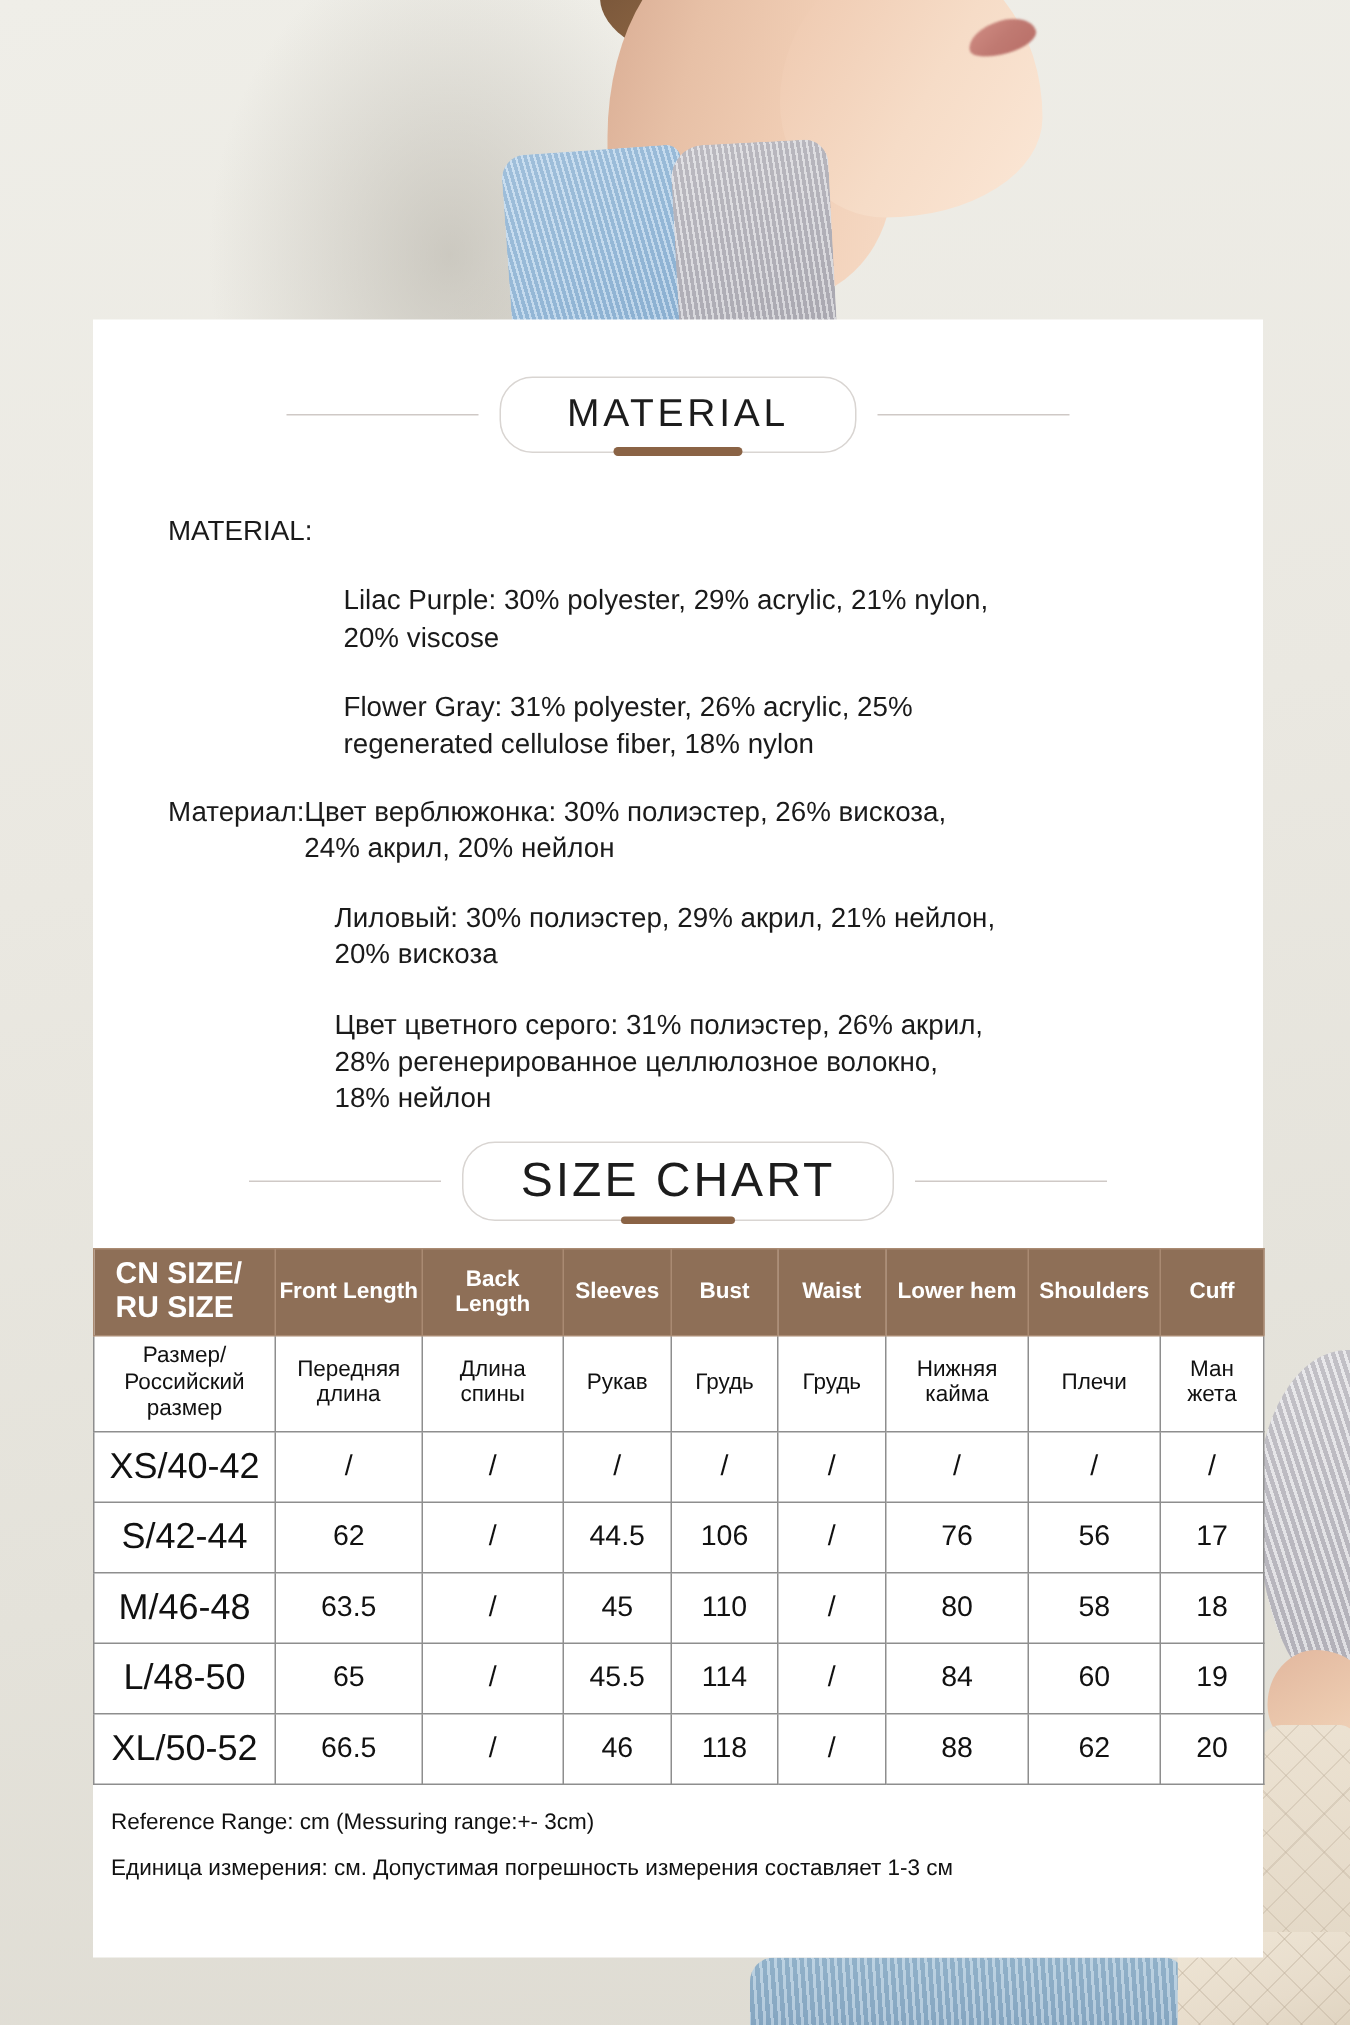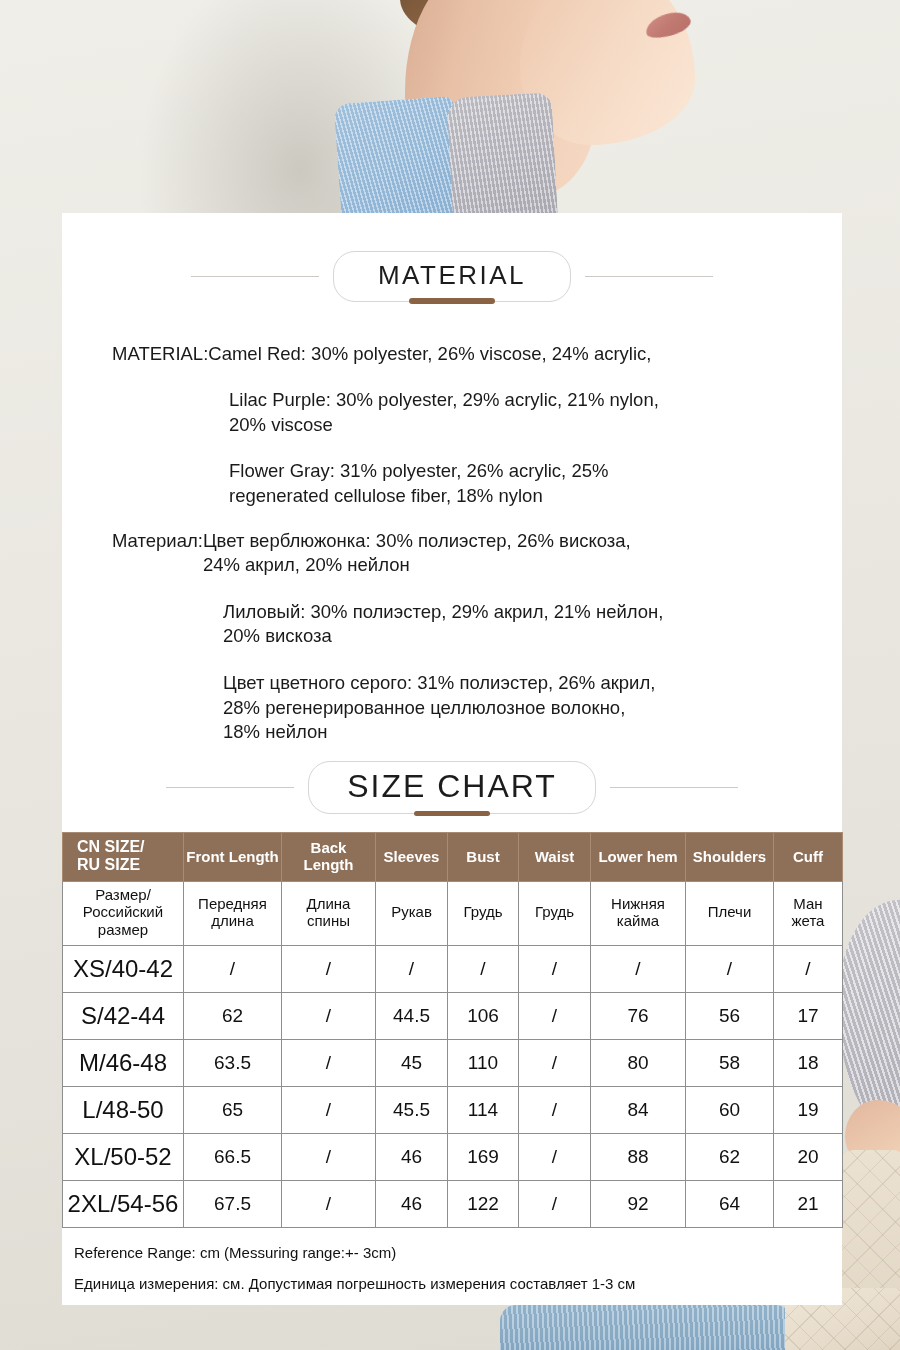--- a/index.html
+++ b/index.html
@@ -313,7 +313,6 @@
       <div class="mat-block">
         <span class="mat-label">MATERIAL:</span>
         <span class="mat-lines">
-          <span class="mat-line">Camel Red: 30% polyester, 26% viscose, 24% acrylic,</span>
         </span>
       </div>
       <div class="mat-block mat-indent">

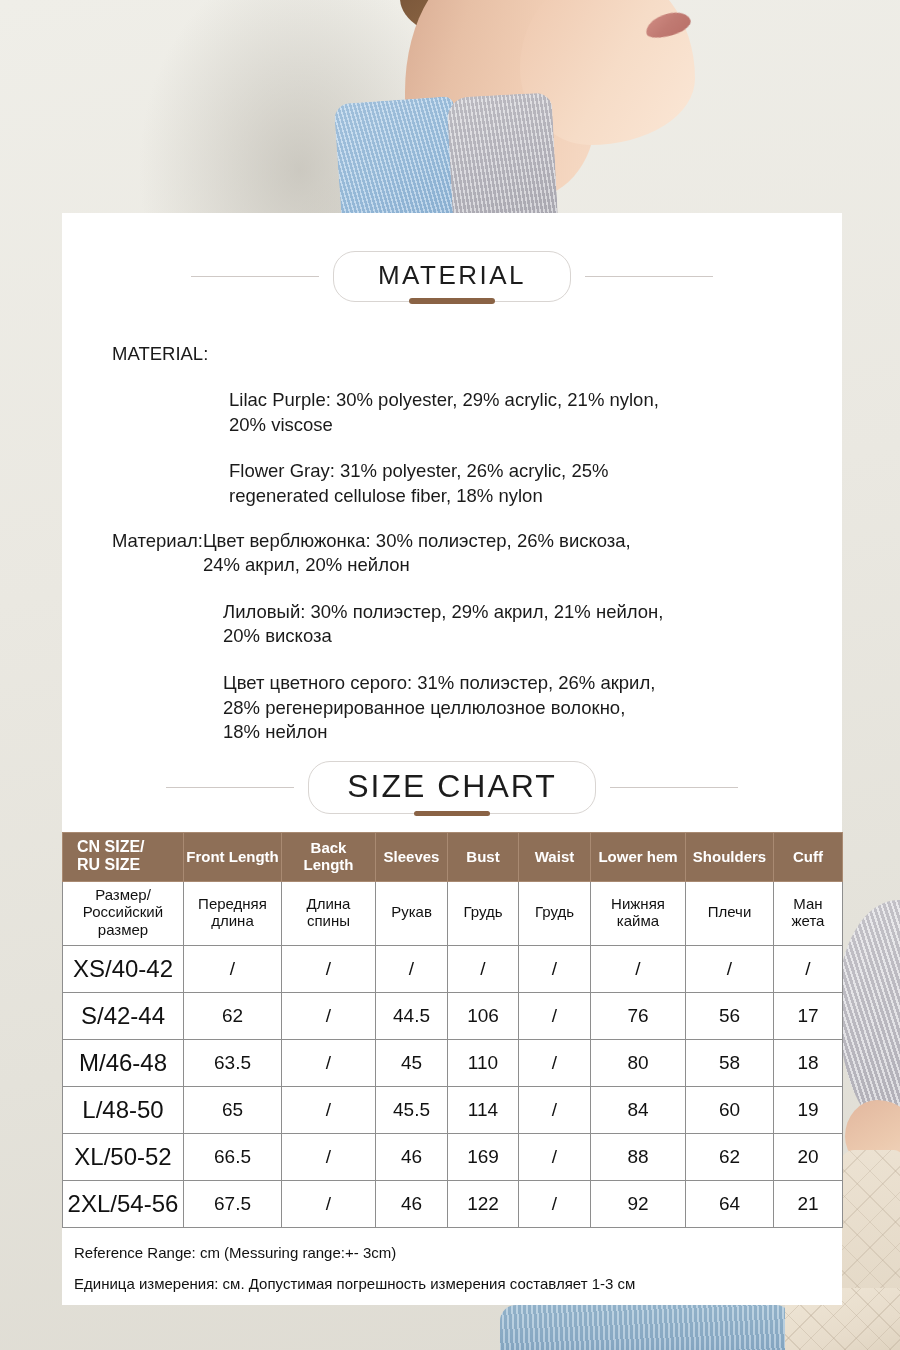--- a/index.html
+++ b/index.html
@@ -234,7 +234,7 @@
     border-color: #a98a72;
   }
   .size-table thead tr.head-en th:first-child {
-    font-size: 16px;
+    font-size: 20px;
     text-align: left;
     padding-left: 14px;
   }

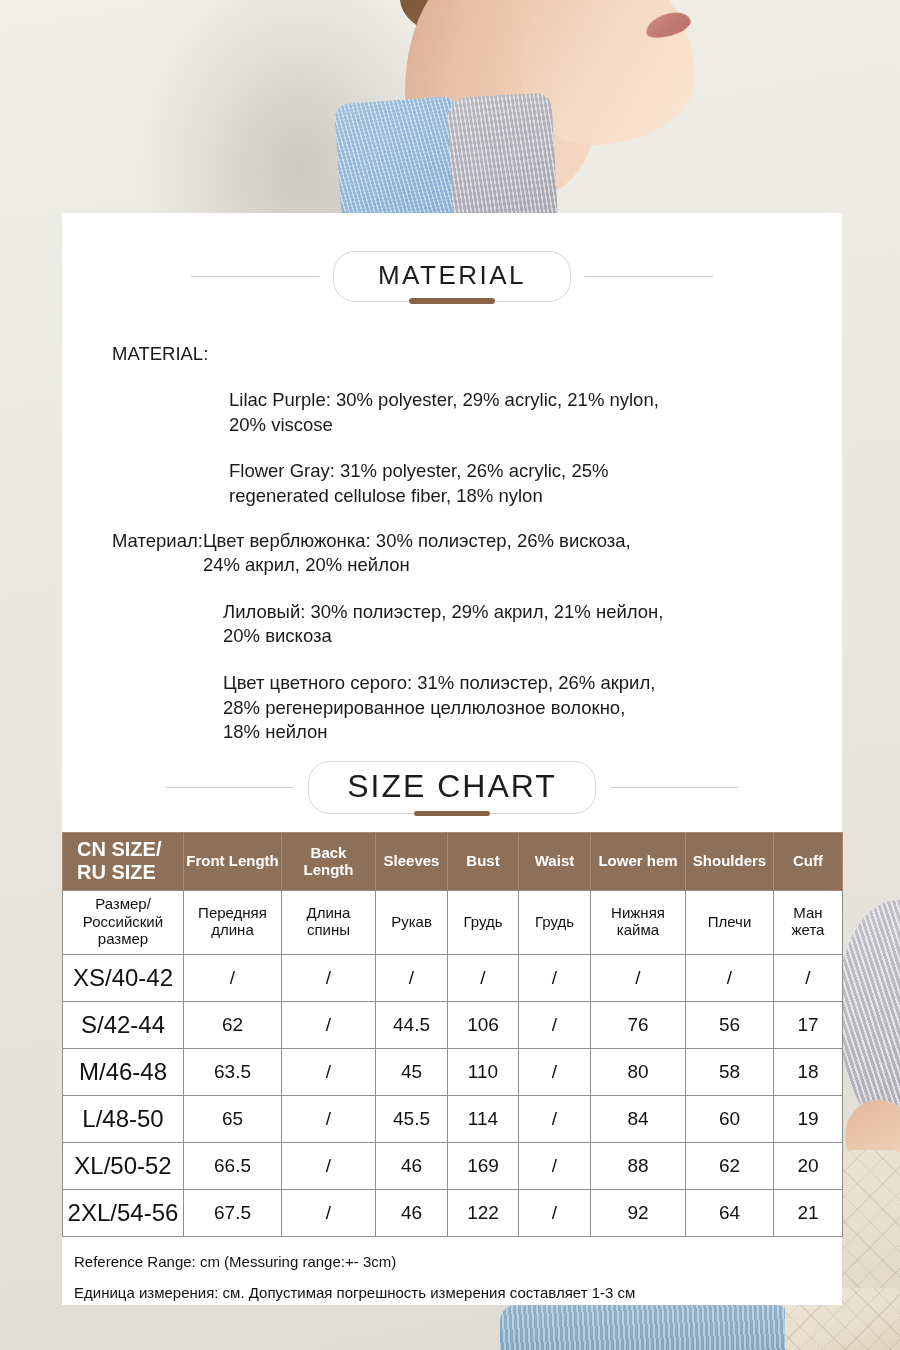--- a/index.html
+++ b/index.html
@@ -449,7 +449,7 @@
           <td>66.5</td>
           <td>/</td>
           <td>46</td>
-          <td>169</td>
+          <td>118</td>
           <td>/</td>
           <td>88</td>
           <td>62</td>

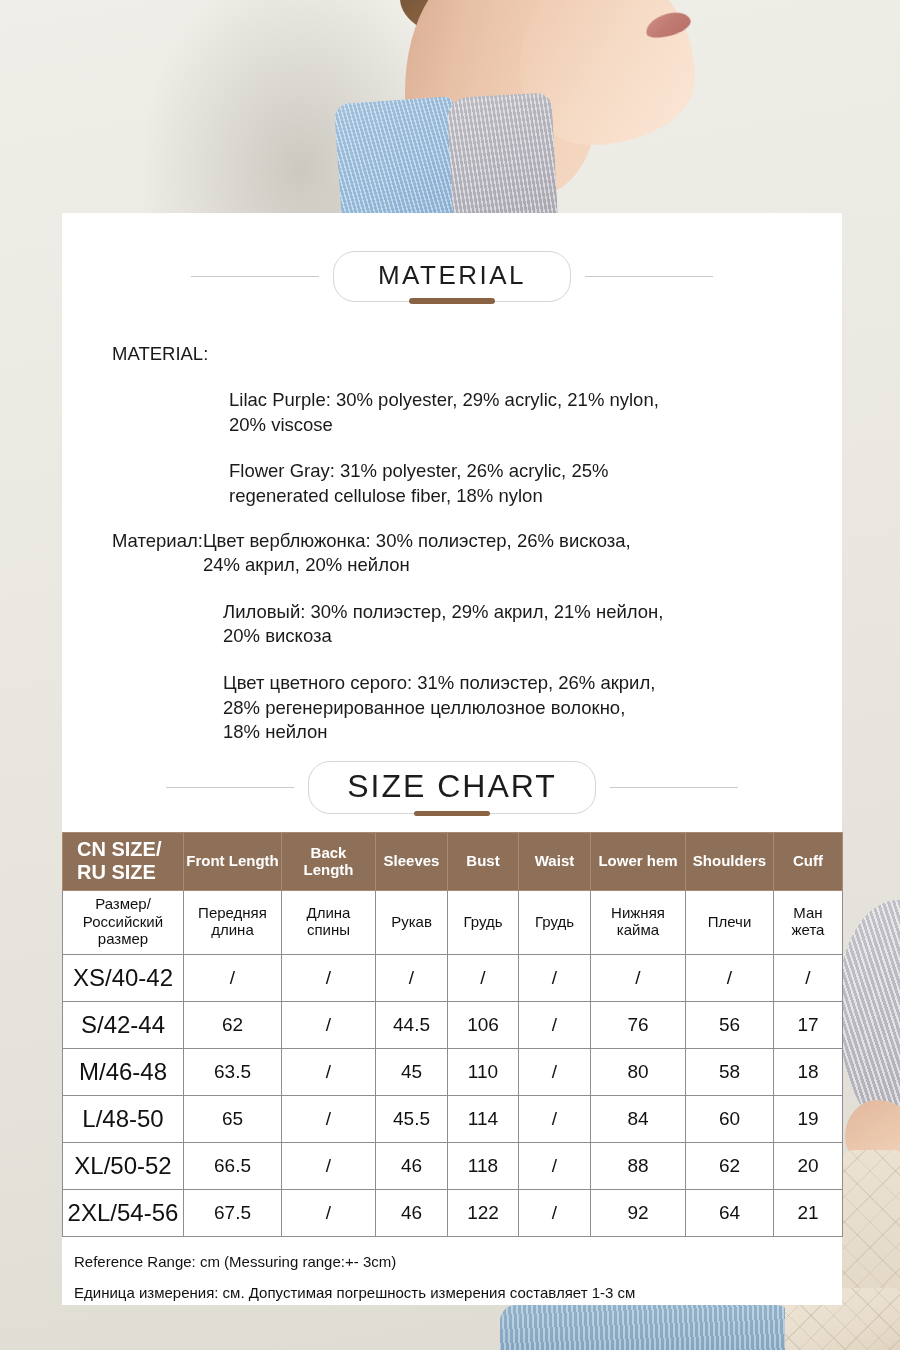--- a/index.html
+++ b/index.html
@@ -455,17 +455,6 @@
           <td>62</td>
           <td>20</td>
         </tr>
-        <tr>
-          <td class="size-col">2XL/54-56</td>
-          <td>67.5</td>
-          <td>/</td>
-          <td>46</td>
-          <td>122</td>
-          <td>/</td>
-          <td>92</td>
-          <td>64</td>
-          <td>21</td>
-        </tr>
       </tbody>
   </table>
 

